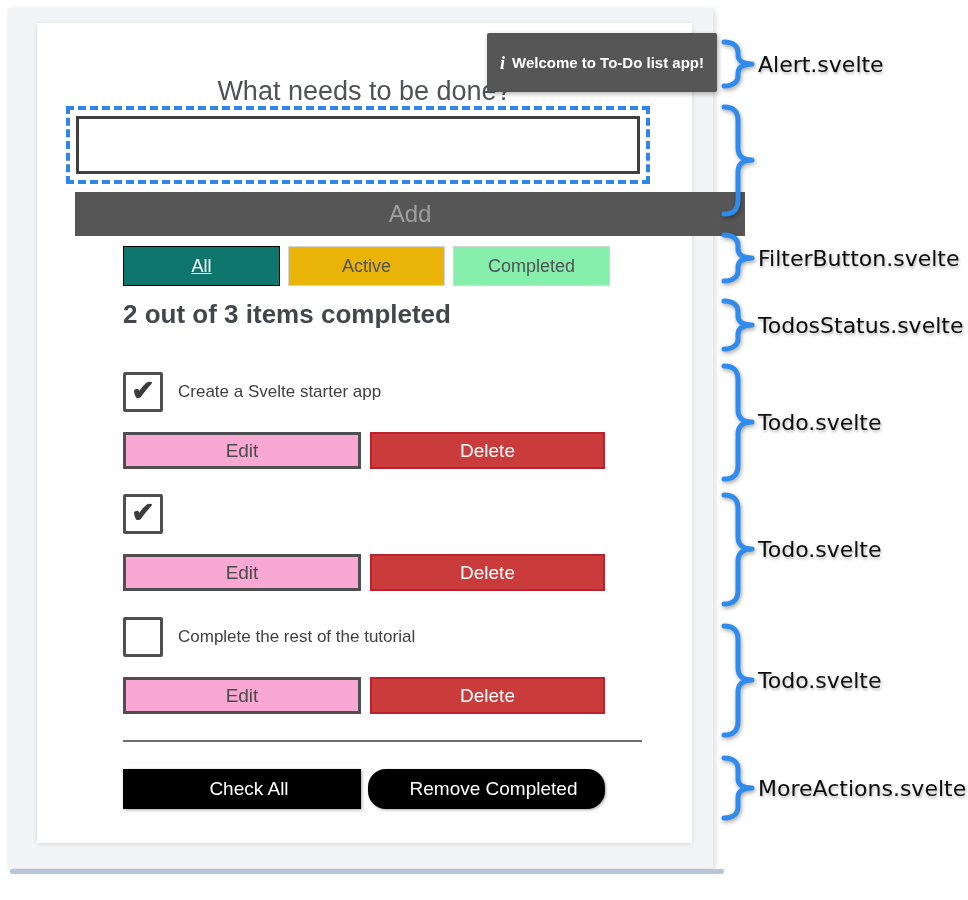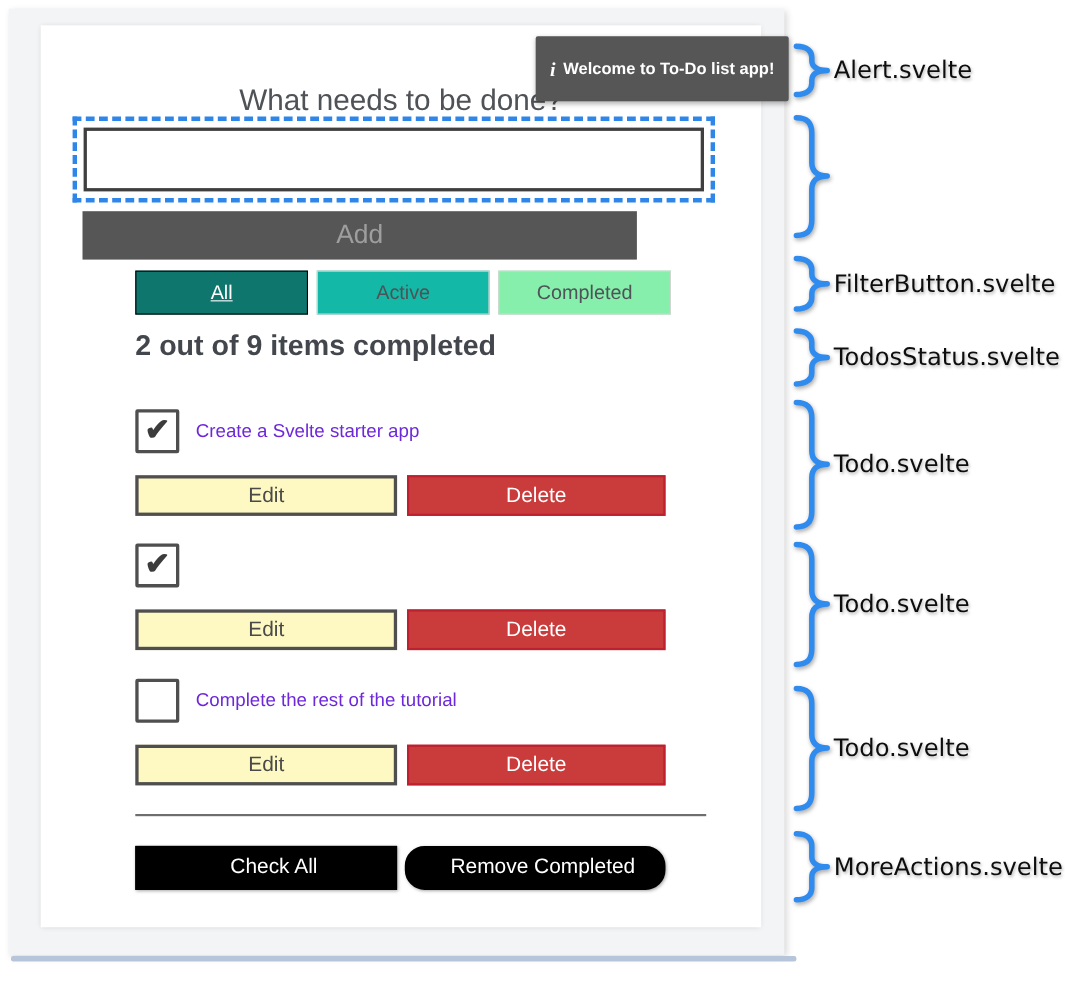--- a/index.html
+++ b/index.html
@@ -56,7 +56,7 @@
     font-size:22px; padding:0 10px; outline:none; background:#fff;
   }
   .add-btn {
-    position:absolute; left:38px; top:169px; width:504px; height:44px;
+    position:absolute; left:38px; top:169px; width:670px; height:44px;
     background:#565656; border:none; color:#9e9e9e; font-size:24px;
     font-family:"Liberation Sans", sans-serif; cursor:pointer;
   }

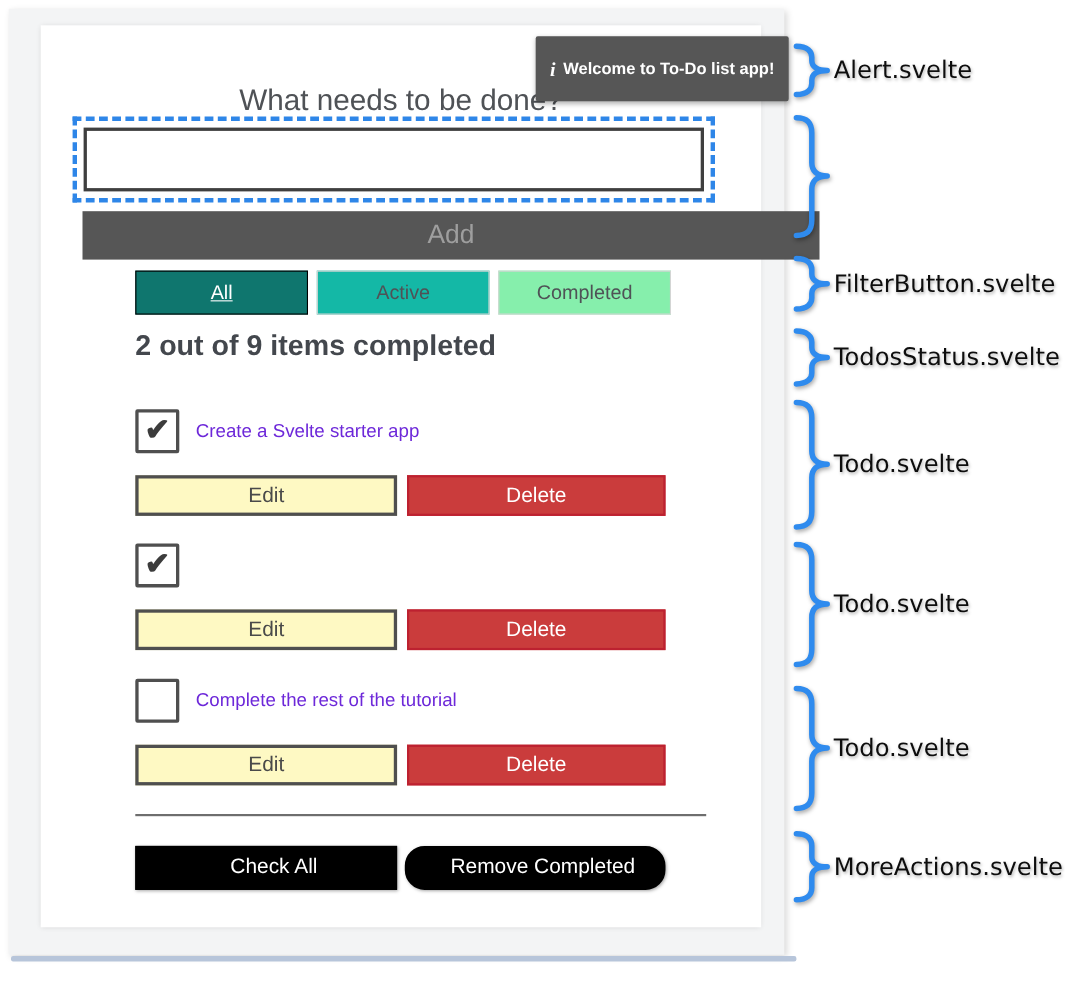--- a/index.html
+++ b/index.html
@@ -69,7 +69,7 @@
   }
   .filter-all { left:86px; background:#0f766e; color:#fff; border:1px solid #000; }
   .filter-all span { text-decoration:underline; }
-  .filter-active { left:251px; background:#14b8a6; color:#4f5256; border:1px solid #d3d5d4; }
+  .filter-active { left:251px; background:#eab308; color:#4f5256; border:1px solid #d3d5d4; }
   .filter-completed { left:416px; background:#86efac; color:#4f5256; border:1px solid #d3d5d4; }
 
   .status-heading {

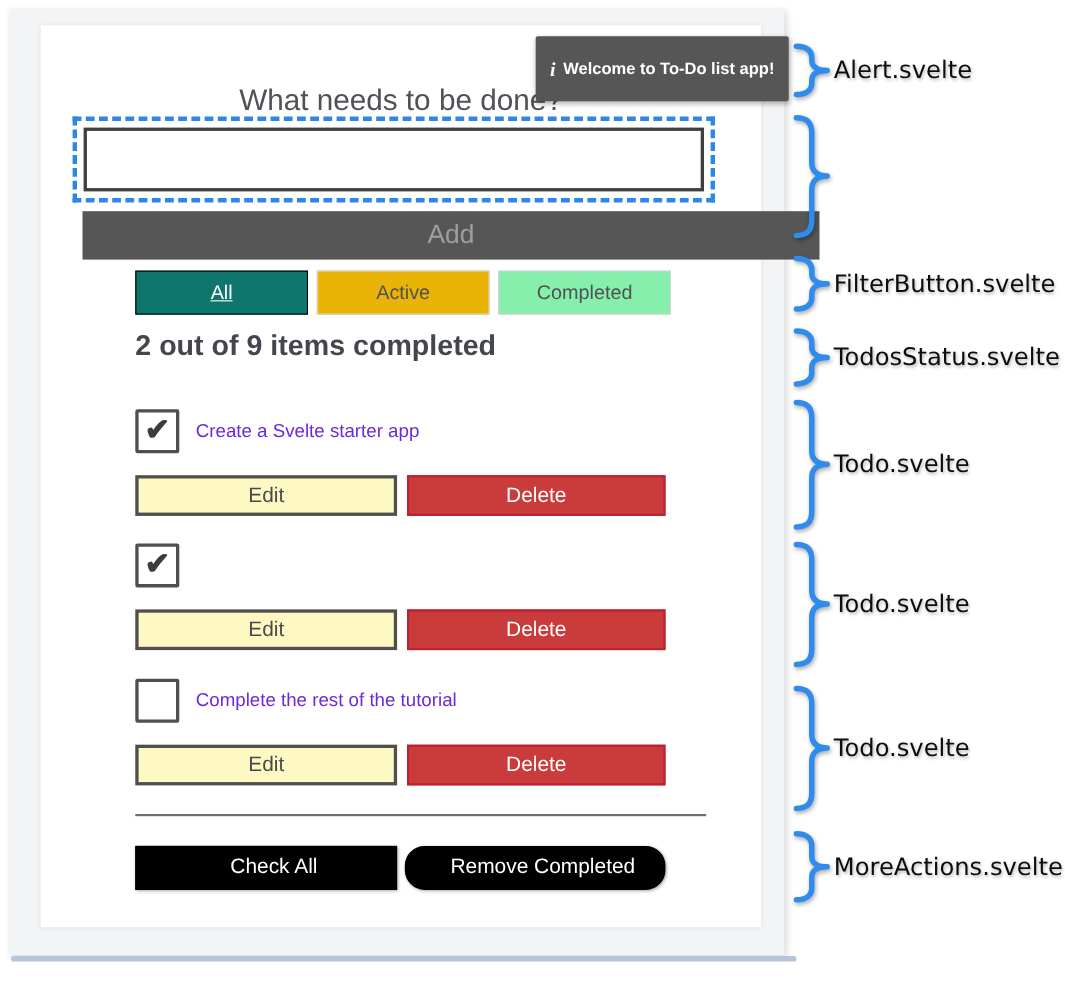--- a/index.html
+++ b/index.html
@@ -172,7 +172,7 @@
     <span>Completed</span>
   </button>
 
-  <h2 class="status-heading">2 out of 9 items completed</h2>
+  <h2 class="status-heading">2 out of 3 items completed</h2>
 
   <span class="todo-checkbox cb-1">
     <span class="mark">✔</span>

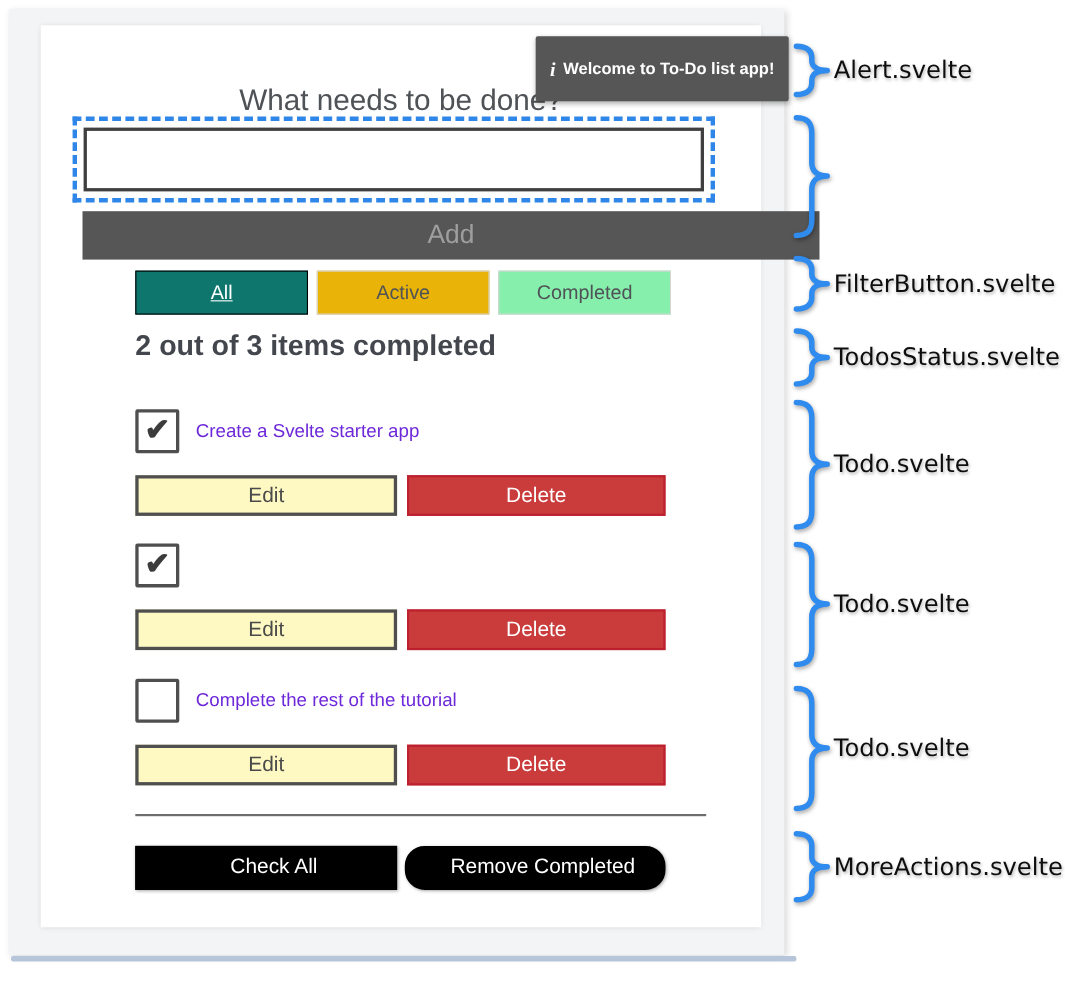--- a/index.html
+++ b/index.html
@@ -90,7 +90,7 @@
   }
   .todo-label {
     position:absolute; left:141px; height:40px; line-height:40px;
-    font-size:17px; color:#6d28d9; white-space:nowrap;
+    font-size:17px; color:#404040; white-space:nowrap;
   }
   .cb-1, .lbl-1 { top:349px; }
   .cb-2, .lbl-2 { top:471px; }

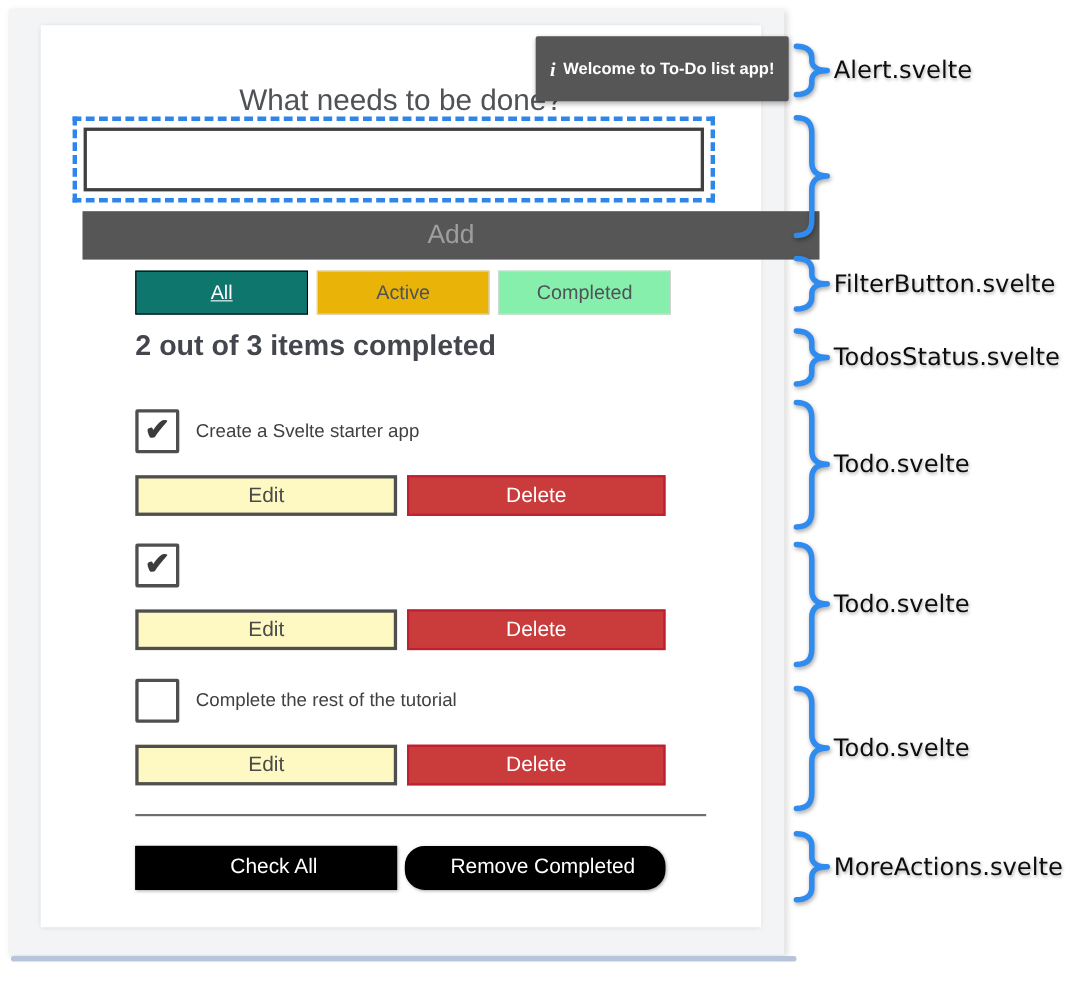--- a/index.html
+++ b/index.html
@@ -100,7 +100,7 @@
     position:absolute; height:37px; font-size:19px; cursor:pointer;
     font-family:"Liberation Sans", sans-serif; box-sizing:border-box;
   }
-  .edit-btn { left:86px; width:238px; background:#fef9c3; border:3px solid #4f4f4f; color:#4a4a4a; }
+  .edit-btn { left:86px; width:238px; background:#f9a8d4; border:3px solid #4f4f4f; color:#4a4a4a; }
   .delete-btn { left:333px; width:235px; background:#ca3c3c; border:2px solid #bd2130; color:#fff; }
   .row-1 { top:409px; }
   .row-2 { top:531px; }

